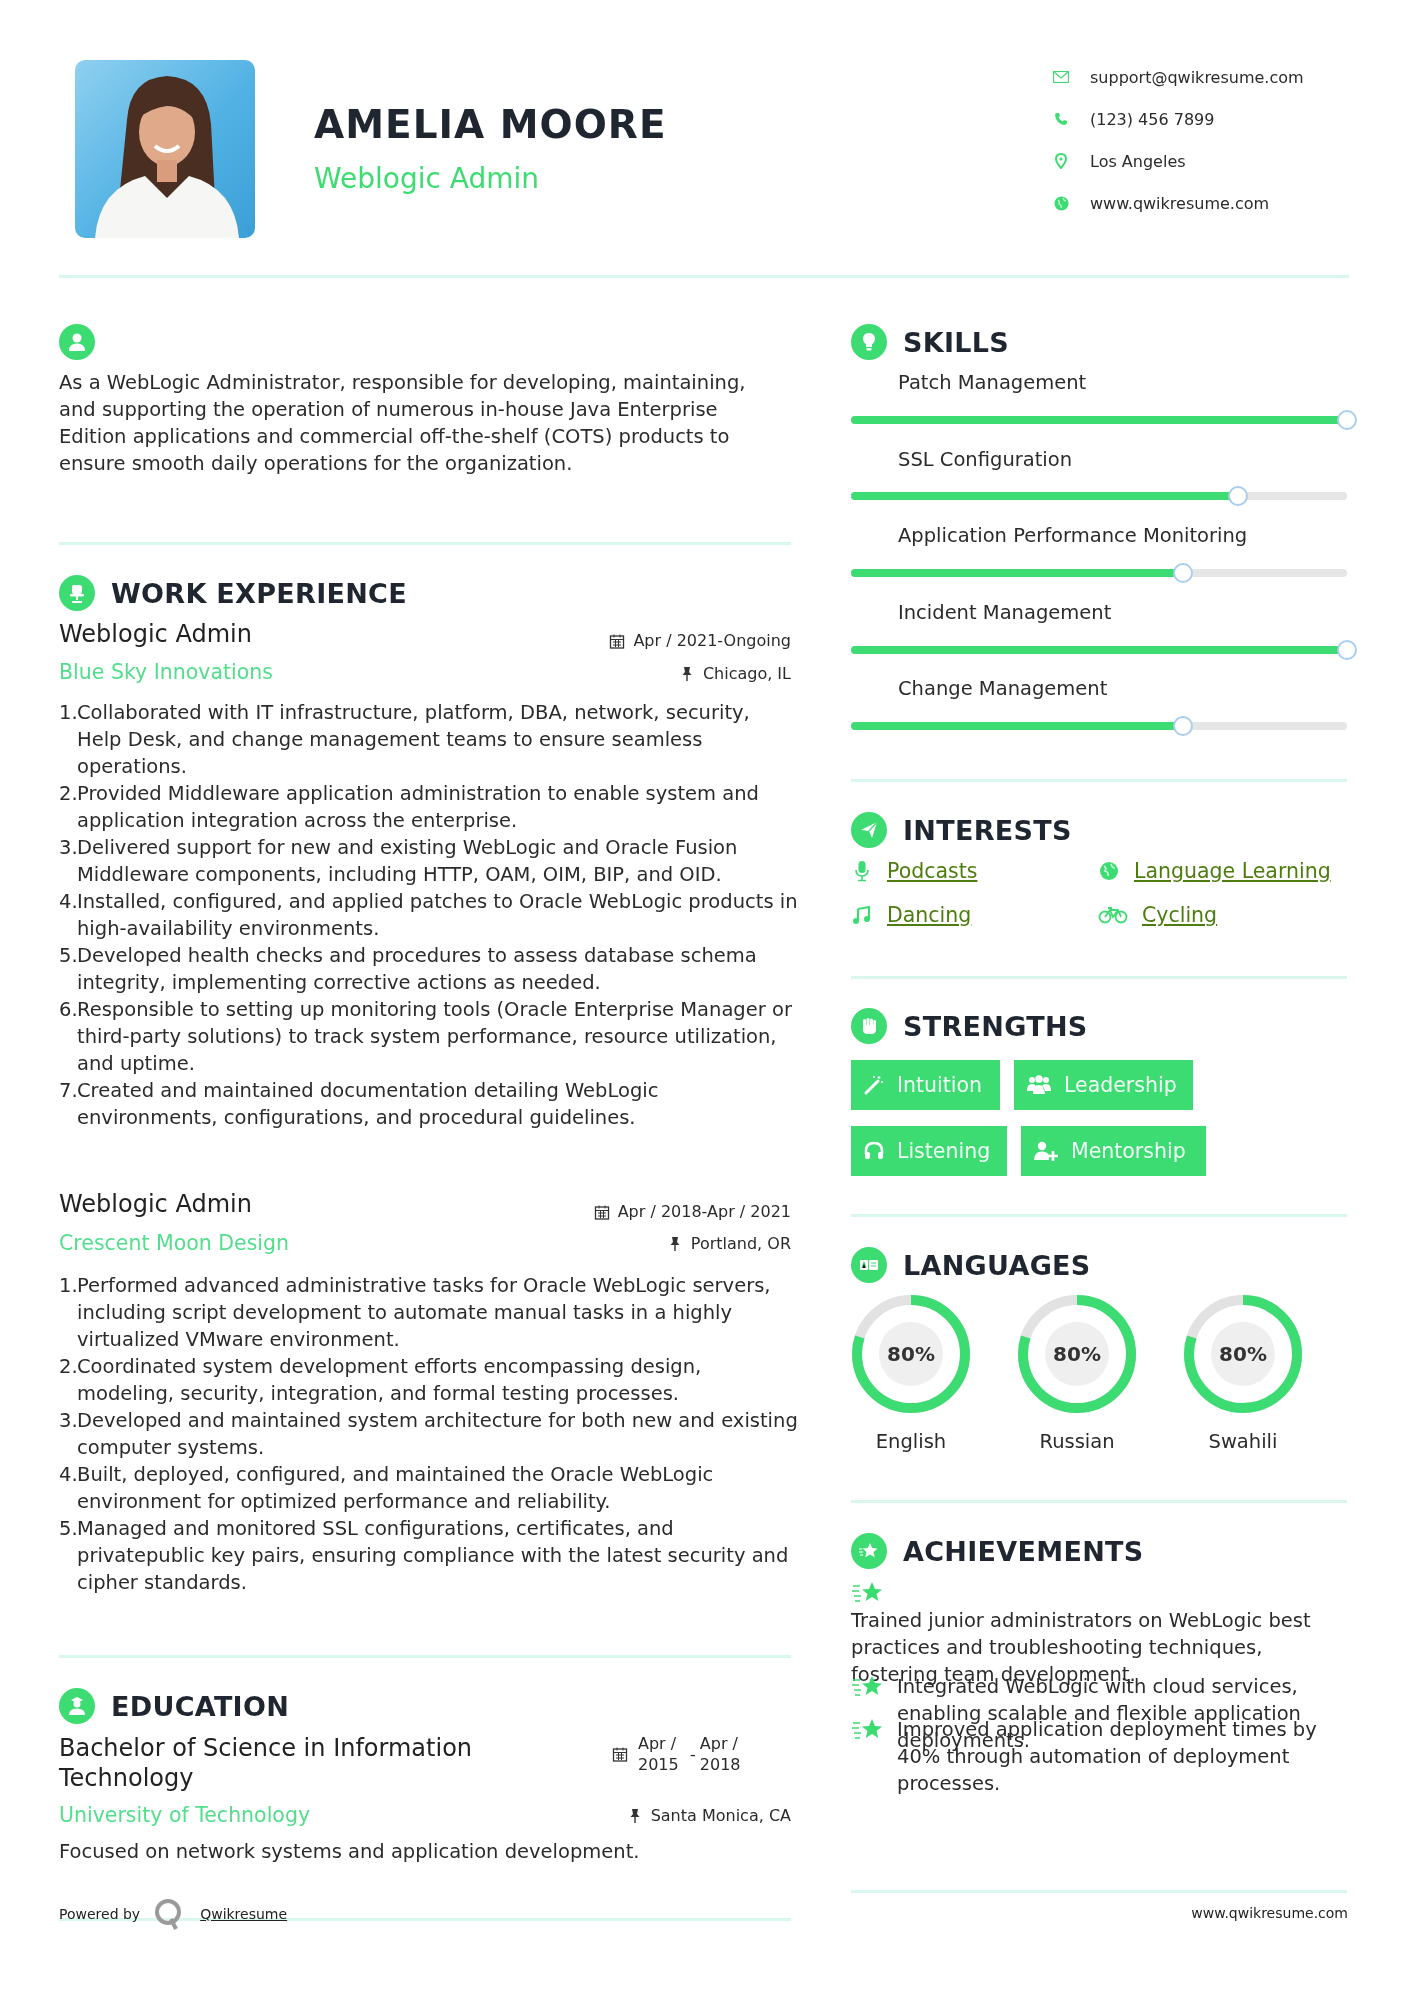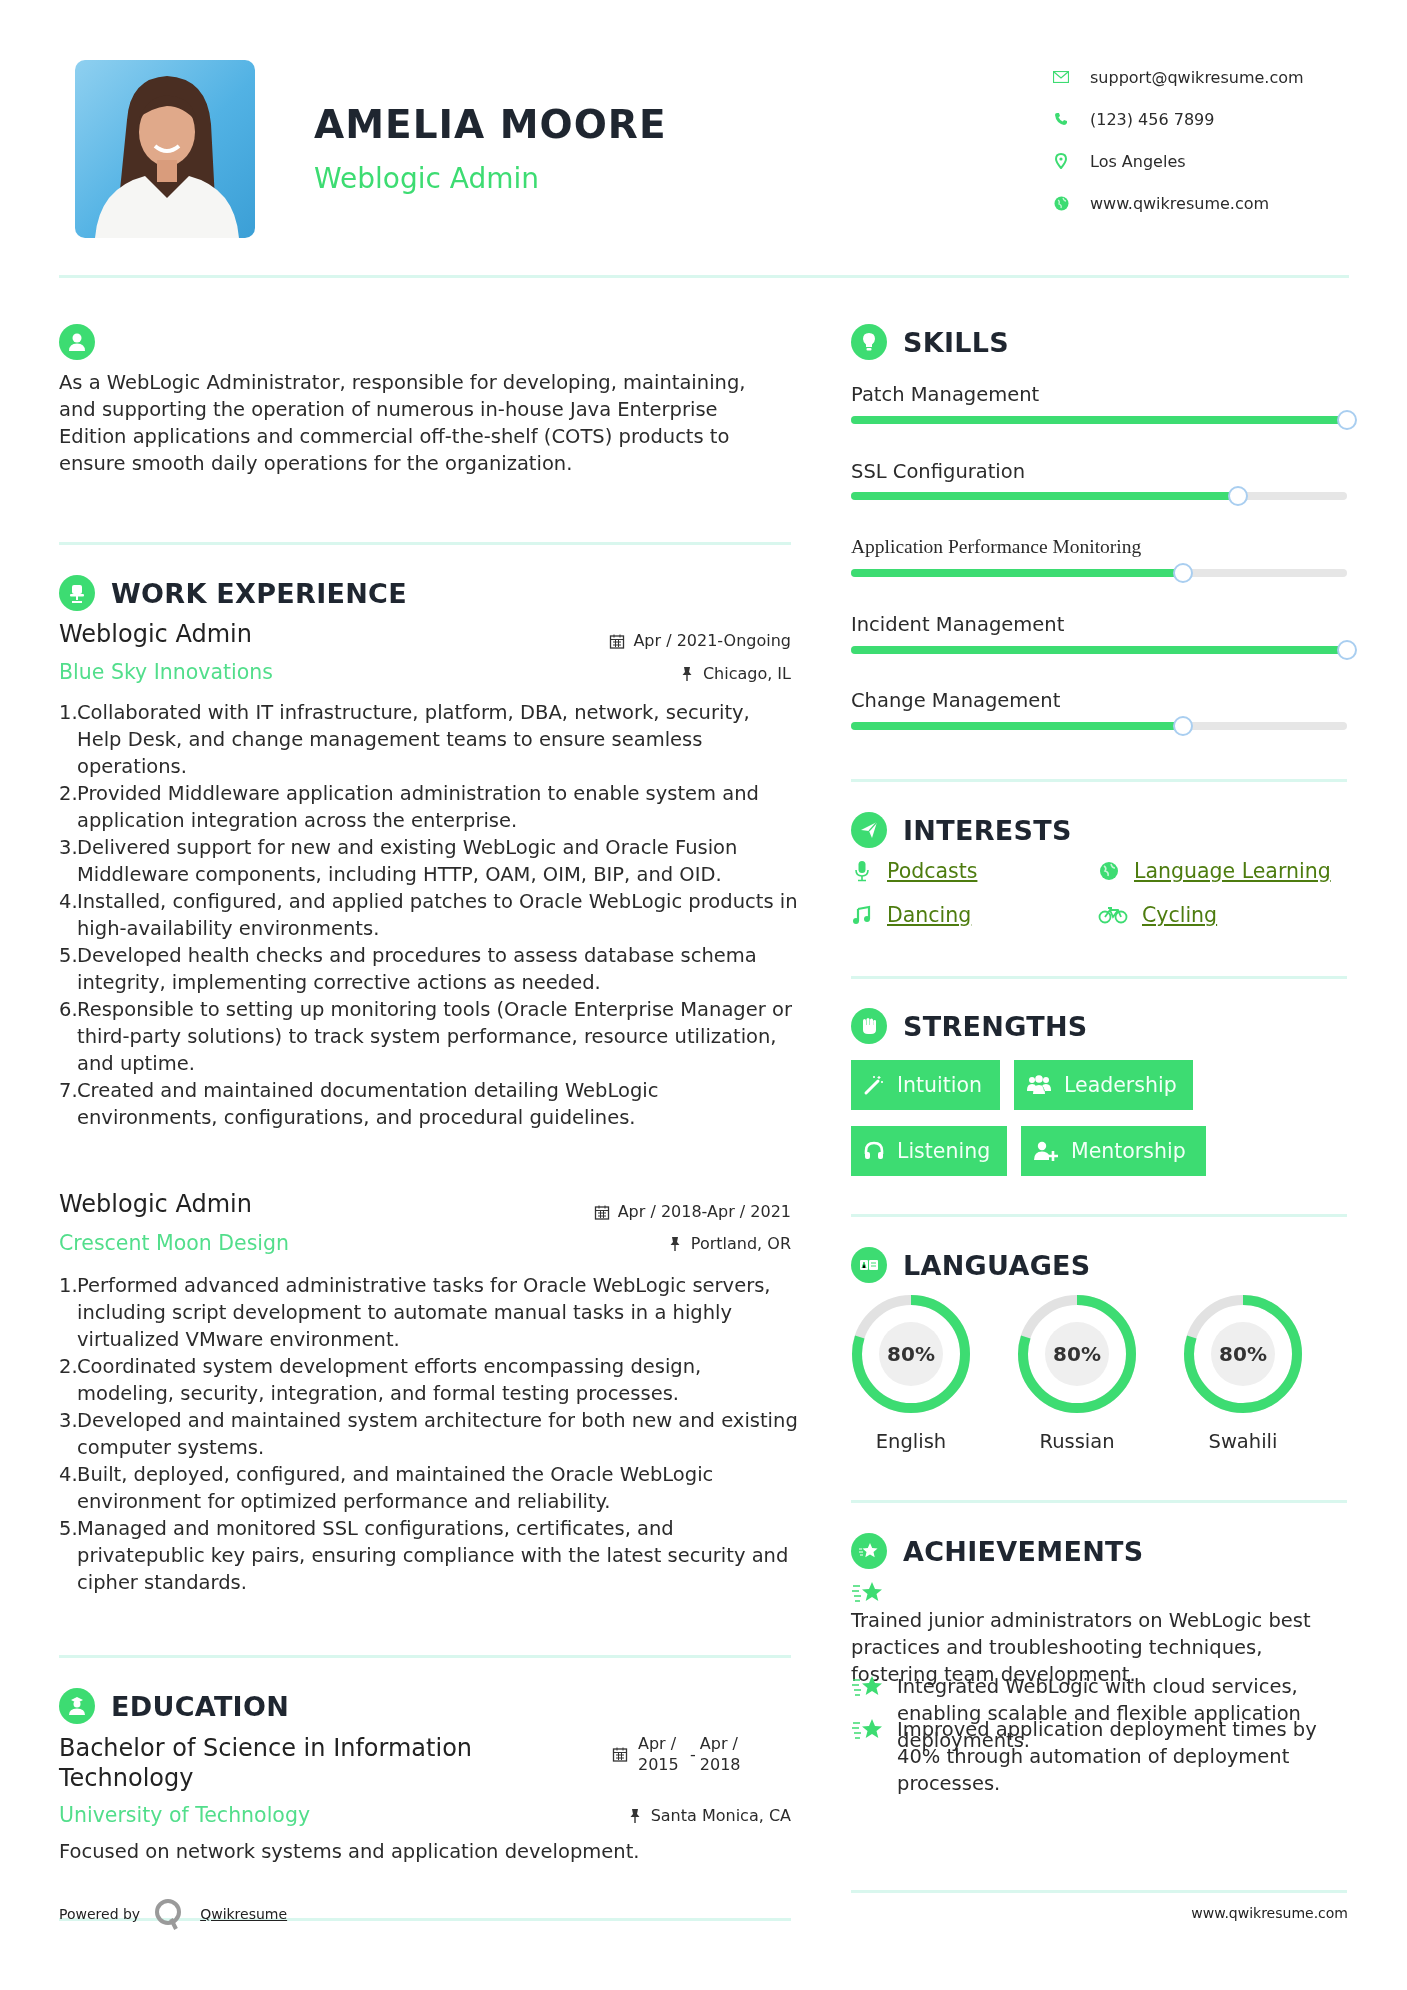--- a/index.html
+++ b/index.html
@@ -36,7 +36,7 @@
   ol.bul li .num { position: absolute; left: -18px; }
 
   
-  .skill-label { position: absolute; left: 851px; font-size: 19.5px; color: #2b2b2b; white-space: nowrap; margin-top: 12px; }
+  .skill-label { position: absolute; left: 898px; font-size: 19.5px; color: #2b2b2b; white-space: nowrap; }
   .track { position: absolute; left: 851px; width: 496px; height: 8px; border-radius: 4px; background: #e6e6e6; }
   .fill { position: absolute; left: 0; top: 0; height: 8px; border-radius: 4px; background: #3ddc72; }
   .knob { position: absolute; top: -6px; width: 20px; height: 20px; border-radius: 50%; background: #ffffff; border: 2px solid #a9cef0; margin-left: -10px; }

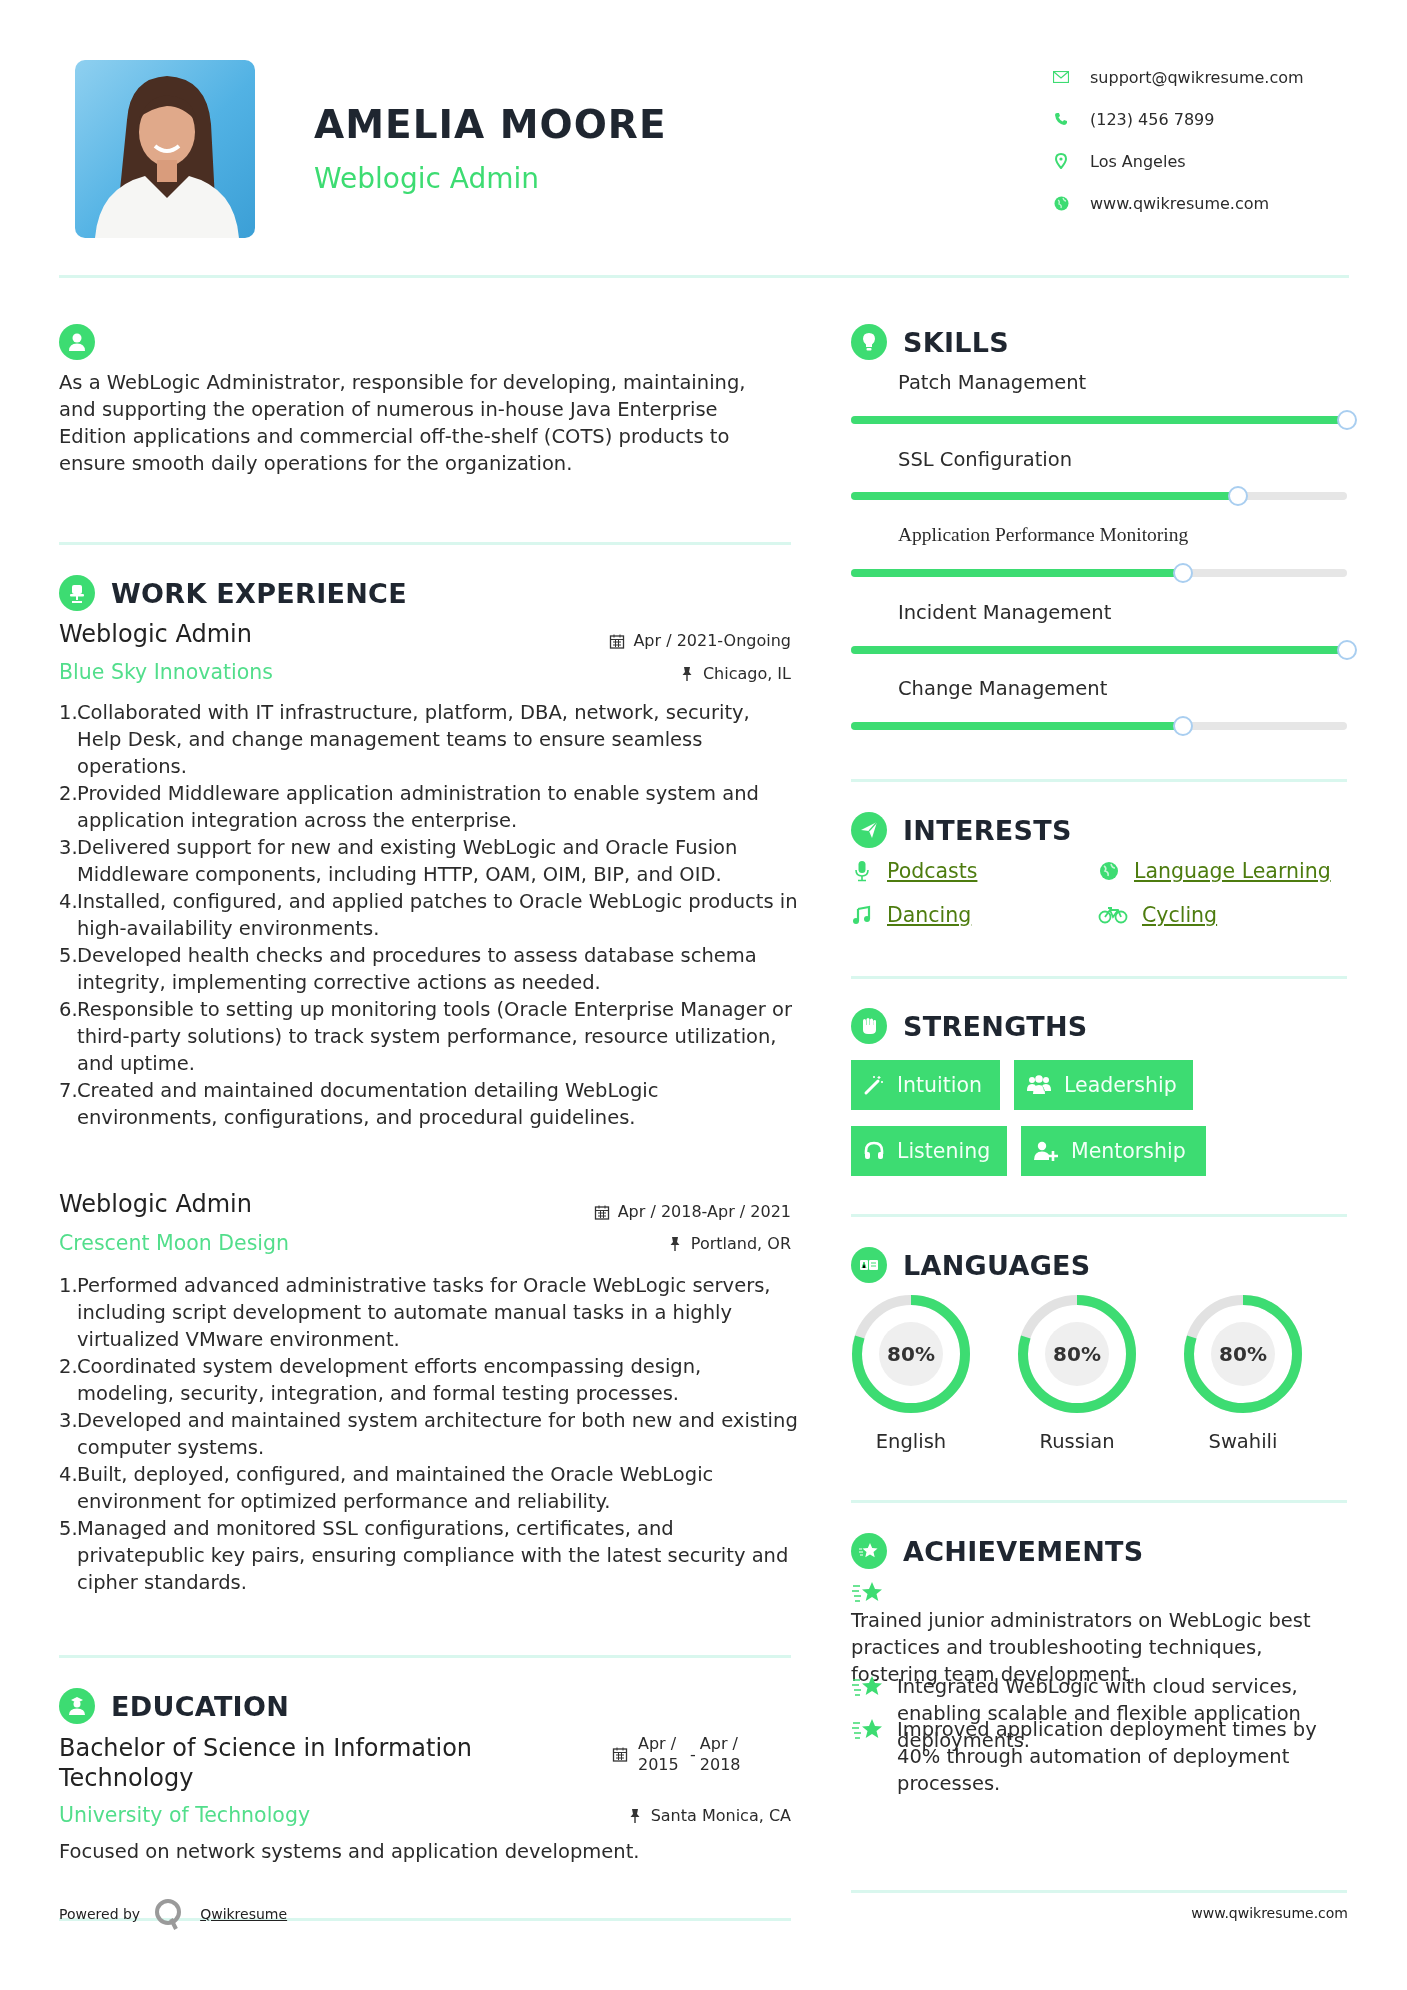--- a/index.html
+++ b/index.html
@@ -262,7 +262,7 @@
       <div class="knob" style="left:78%;"></div>
     </div>
 
-  <div class="skill-label" style="top:524px;font-family:Liberation Serif, serif;">Application Performance Monitoring</div>
+  <div class="skill-label" style="top:524px;">Application Performance Monitoring</div>
   <div class="track" style="top:569px;">
       <div class="fill" style="width:67%;"></div>
       <div class="knob" style="left:67%;"></div>

